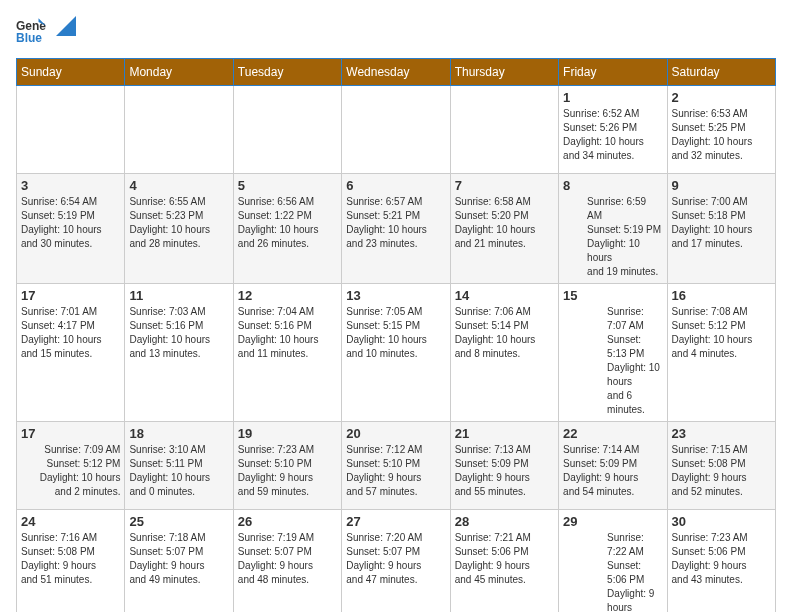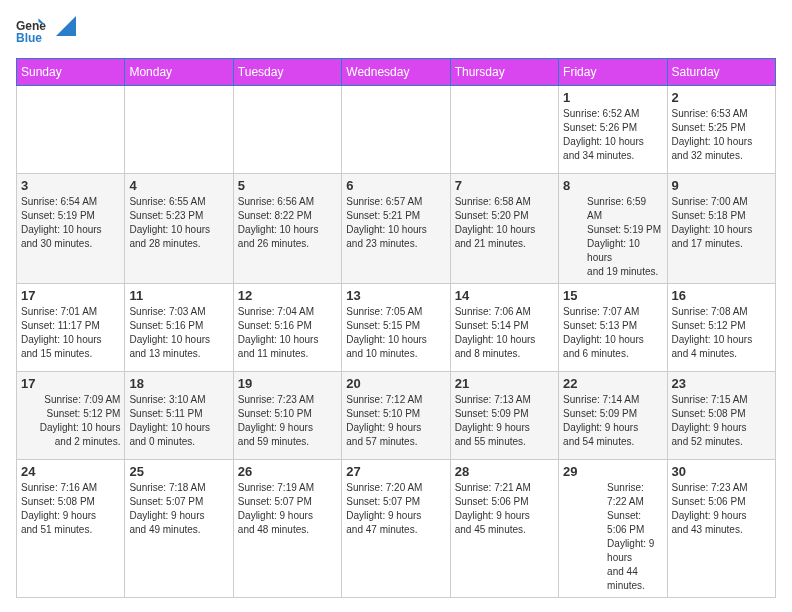--- a/index.html
+++ b/index.html
@@ -43,7 +43,7 @@
       font-size: 11px;
     }
     .calendar th {
-      background: #d946ef;
+      background: #a16207;
       color: #fff;
       padding: 6px 4px;
       text-align: left;

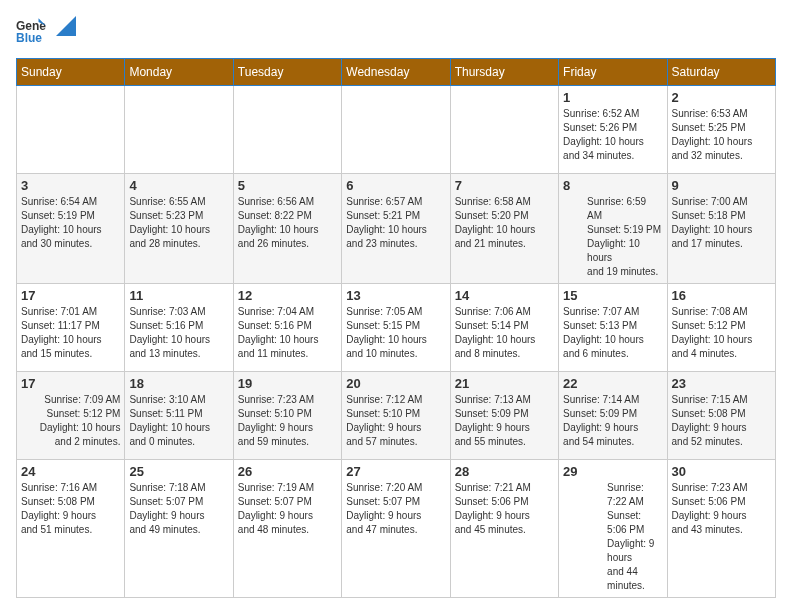--- a/index.html
+++ b/index.html
@@ -154,7 +154,7 @@
         <td>
           <span class="day-number">5</span>
           <div class="day-info" style="white-space: pre-line;">Sunrise: 6:56 AM
-Sunset: 8:22 PM
+Sunset: 1:22 PM
 Daylight: 10 hours
 and 26 minutes.</div>
         </td>

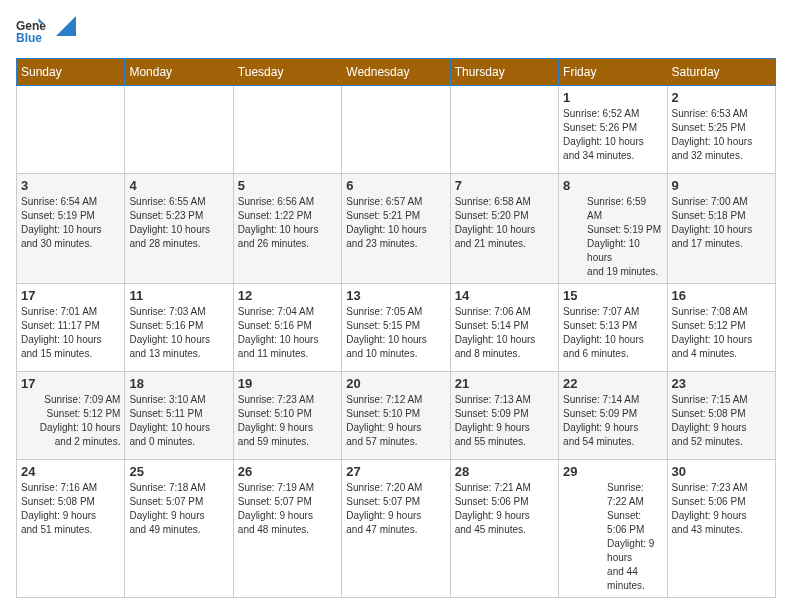--- a/index.html
+++ b/index.html
@@ -191,7 +191,7 @@
         <td>
           <span class="day-number">17</span>
           <div class="day-info" style="white-space: pre-line;">Sunrise: 7:01 AM
-Sunset: 11:17 PM
+Sunset: 4:17 PM
 Daylight: 10 hours
 and 15 minutes.</div>
         </td>

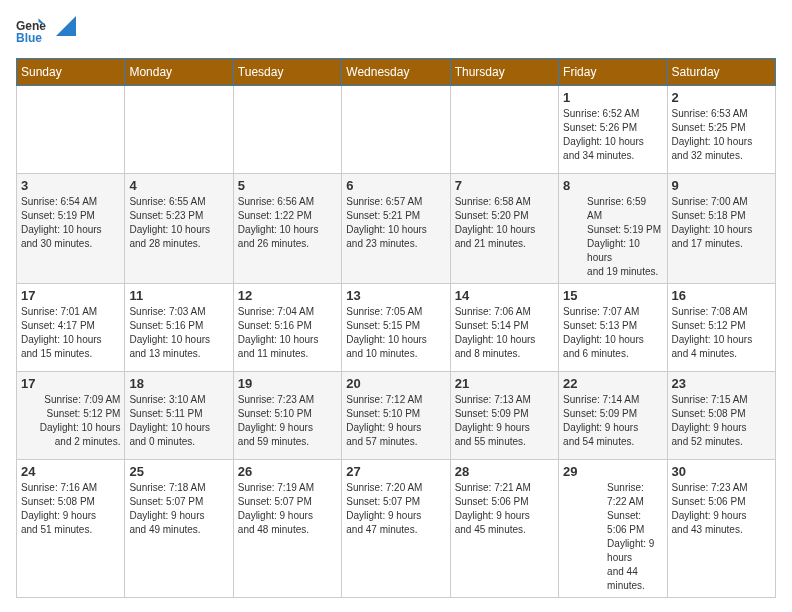--- a/index.html
+++ b/index.html
@@ -225,7 +225,7 @@
         </td>
         <td>
           <span class="day-number">15</span>
-          <div class="day-info" style="white-space: pre-line;">Sunrise: 7:07 AM
+          <div class="day-info" style="white-space: pre-line; margin-left: 44px;">Sunrise: 7:07 AM
 Sunset: 5:13 PM
 Daylight: 10 hours
 and 6 minutes.</div>

